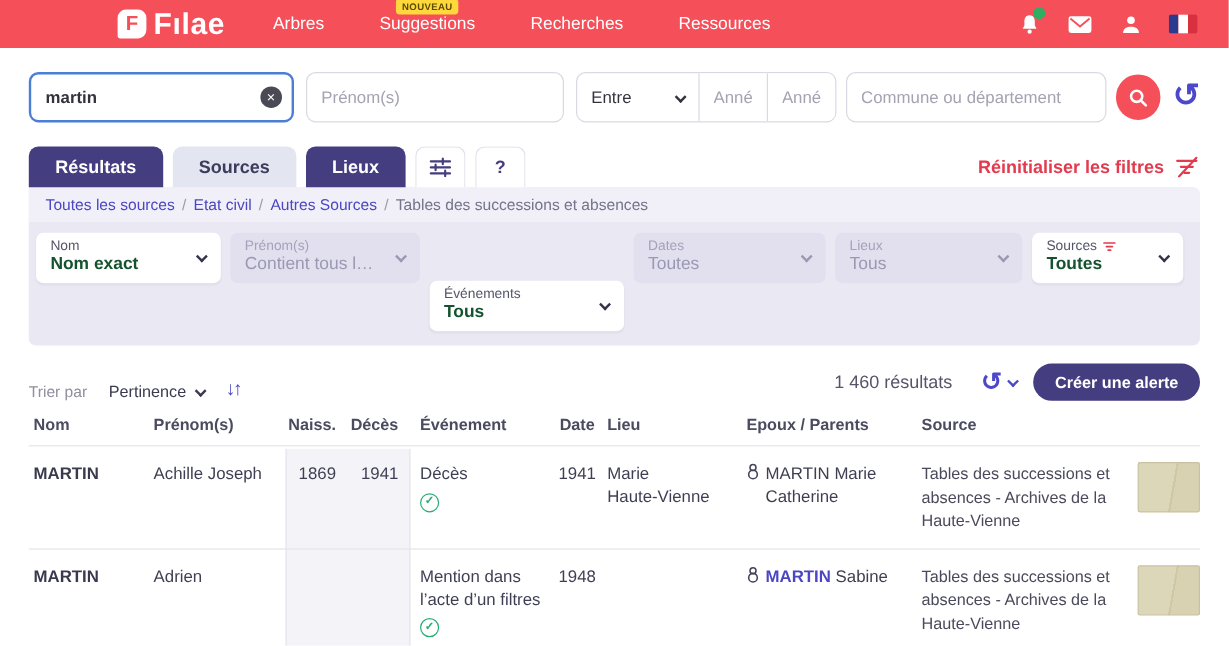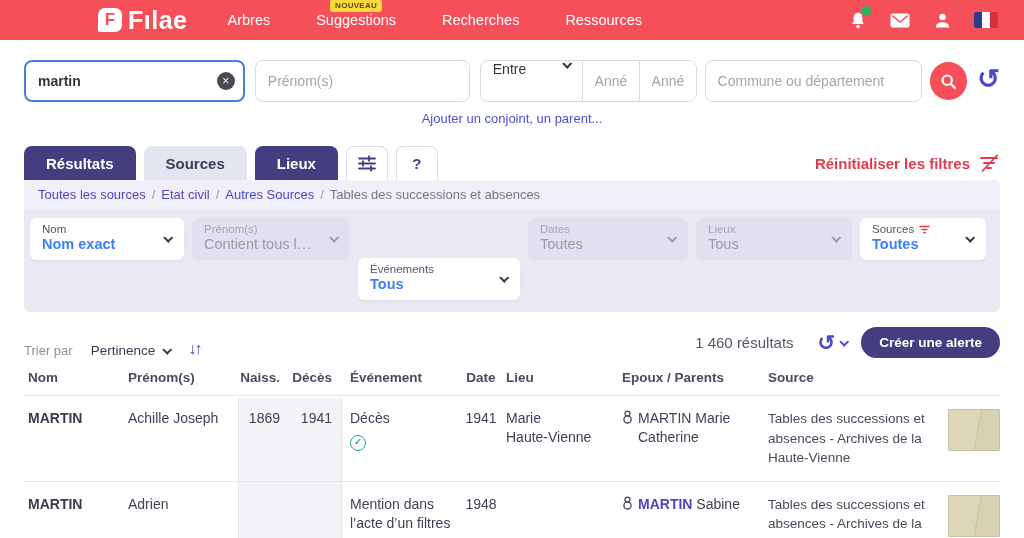--- a/index.html
+++ b/index.html
@@ -35,7 +35,7 @@
     background:#4a4a55; color:#fff; font-size:12px; line-height:17px; text-align:center; cursor:pointer; border:none;}
   .firstname { width:216px; margin-left:10px; }
   .range-group { display:flex; margin-left:10px; border:1px solid #d9d9e3; border-radius:8px; height:42px; overflow:hidden; background:#fff;}
-  .range-sel { width:102px; display:flex; align-items:flex-start; justify-content:space-between; padding:0 12px;
+  .range-sel { width:102px; display:flex; align-items:center; justify-content:space-between; padding:0 12px;
     font-size:14px; color:#33333f; cursor:pointer; }
   .year { width:57px; border:none; border-left:1px solid #d9d9e3; border-radius:0; height:100%; text-align:left;}
   .commune { width:218px; margin-left:8px; }

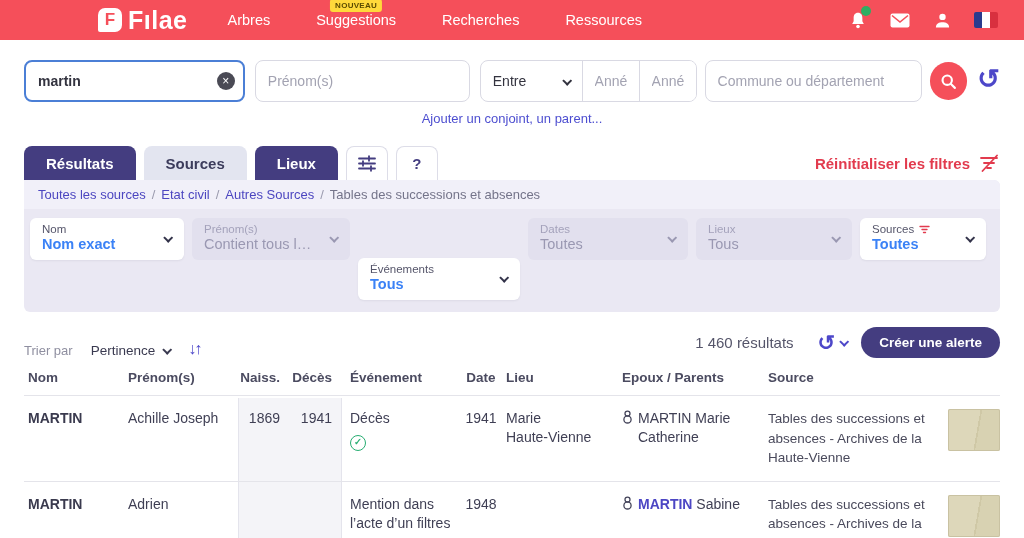--- a/index.html
+++ b/index.html
@@ -184,7 +184,6 @@
     </button>
     <button class="reset-btn">↺</button>
   </div>
-  <a class="add-link">Ajouter un conjoint, un parent...</a>
 </section>
 
 <main class="content">

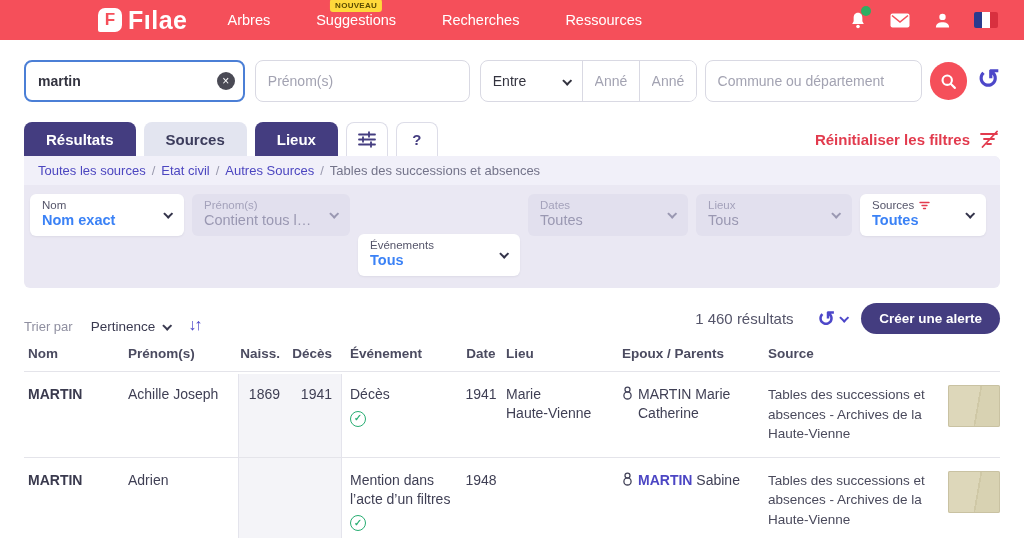--- a/index.html
+++ b/index.html
@@ -69,7 +69,7 @@
   .fcard.active { background:#fff; box-shadow:0 1px 2px rgba(60,60,90,.08); }
   .fcard.disabled { background:#e2e0ee; }
   .f-label { font-size:11.5px; color:#55556a; display:flex; align-items:center; gap:5px;}
-  .f-value { font-size:14.5px; color:#3b82f6; font-weight:600; margin-top:1px;
+  .f-value { font-size:14.5px; color:#14532d; font-weight:600; margin-top:1px;
     white-space:nowrap; overflow:hidden; text-overflow:ellipsis; padding-right:22px;}
   .fcard.disabled .f-label { color:#a4a2bb; }
   .fcard.disabled .f-value { color:#9a98b2; font-weight:normal; }

